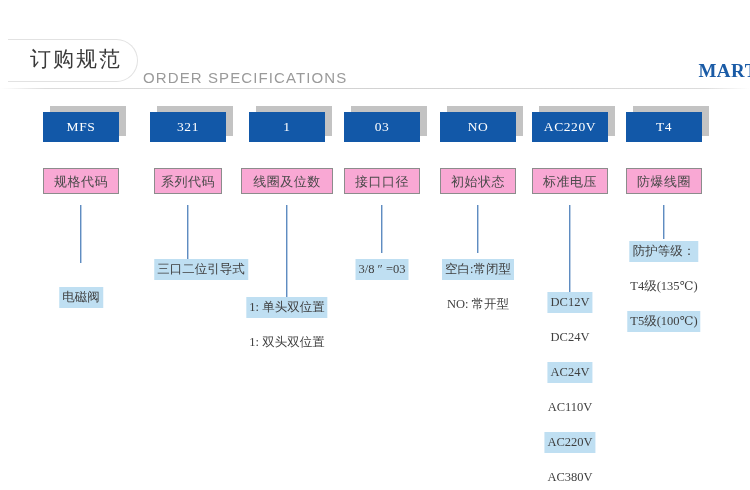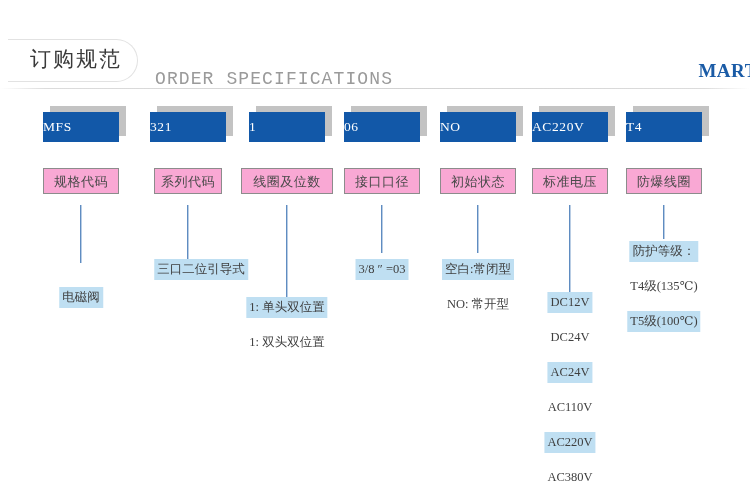--- a/index.html
+++ b/index.html
@@ -43,12 +43,11 @@
   #title-en {
     position: absolute;
     left: 143px; top: 69px;
-    font-size: 18px;
+    font-size: 15px;
     color: #9a9a9a;
     letter-spacing: 1.1px;
     white-space: nowrap;
-    font-family: Liberation Mono, monospace;
-    margin-left: 12px;
+    font-family: Liberation Sans, sans-serif;
   }
   #brand {
     position: absolute;

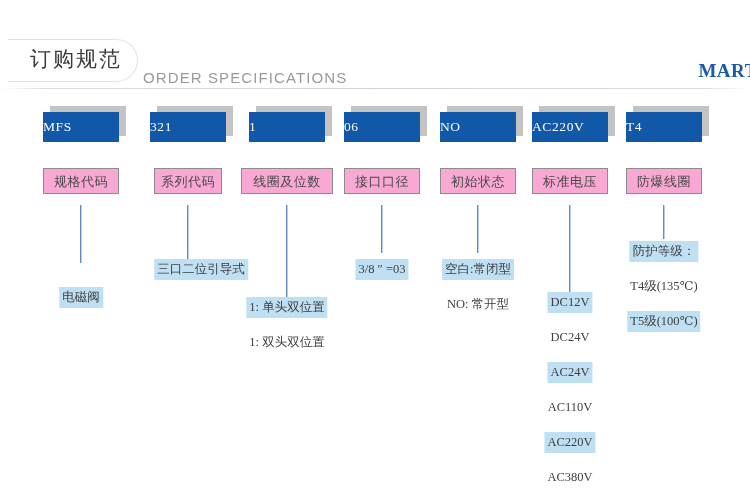--- a/index.html
+++ b/index.html
@@ -88,6 +88,7 @@
     background: #1258a8;
     color: #ffffff;
     font-size: 13.5px;
+    text-align: center;
     line-height: 30px;
     height: 30px;
     letter-spacing: 0.6px;

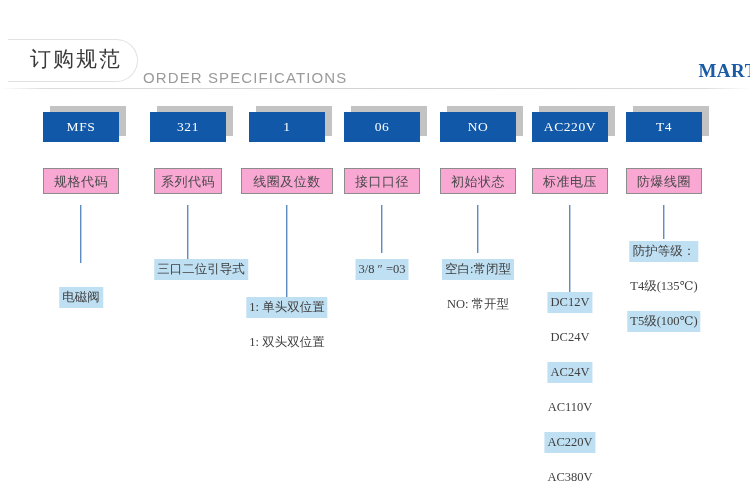--- a/index.html
+++ b/index.html
@@ -188,7 +188,7 @@
     </div>
     <div class="chip-wrap" style="left: 382px; width: 76px;">
       <div class="chip-shadow"></div>
-      <div class="chip">06</div>
+      <div class="chip">03</div>
     </div>
     <div class="labelbox" style="left: 382px; width: 76px;">接口口径</div>
     <div class="connector" style="left: 382px; top: 205px; height: 48px;"></div>

